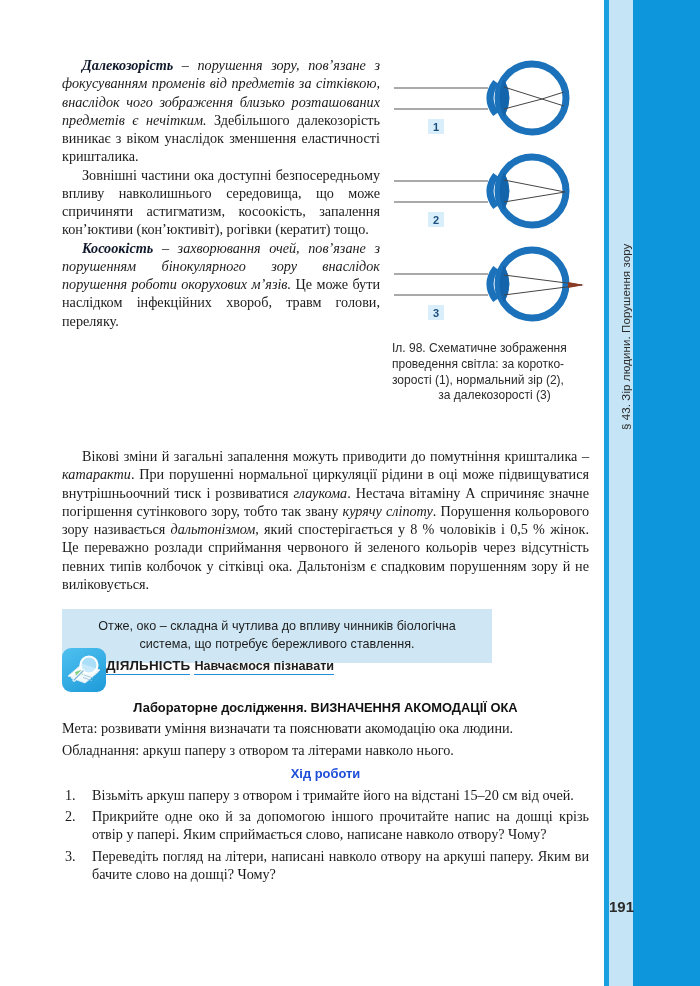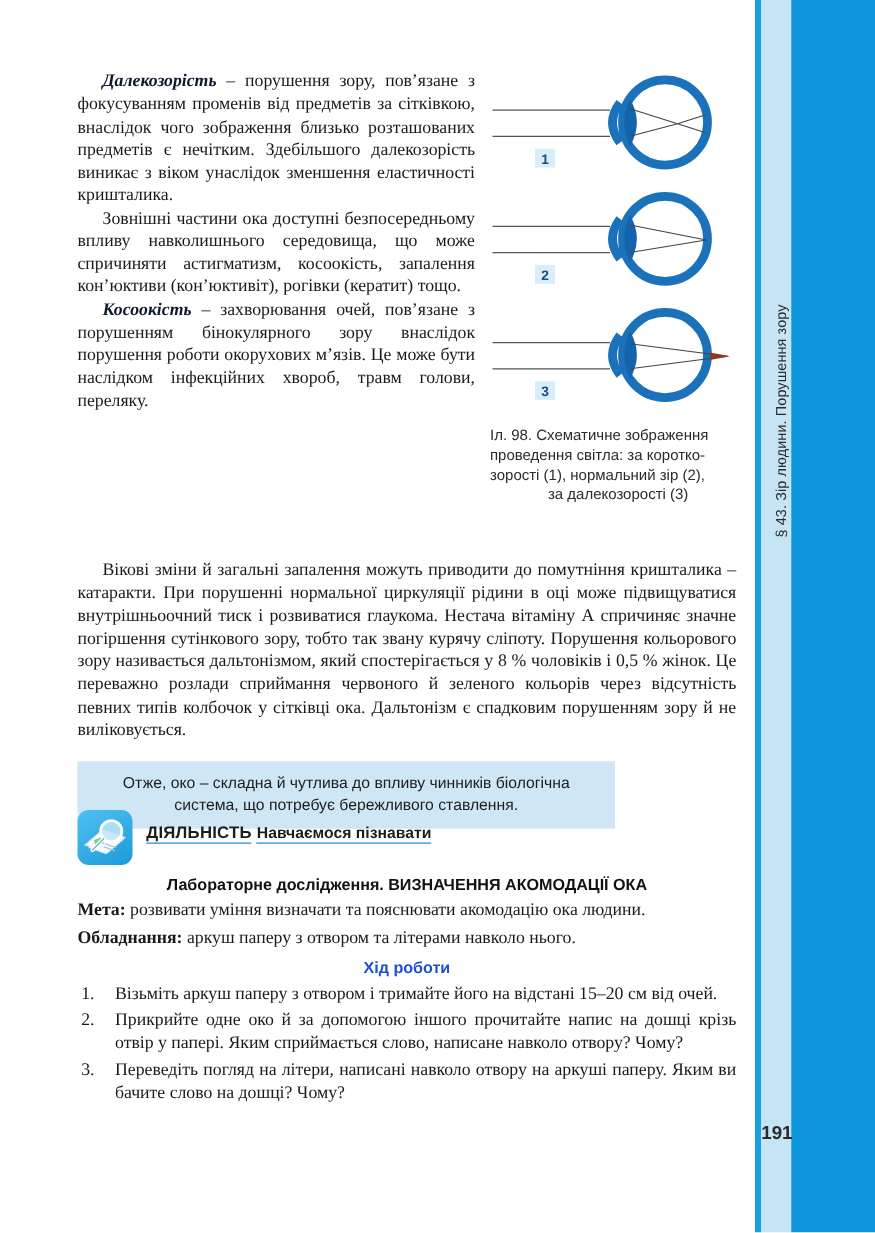--- a/index.html
+++ b/index.html
@@ -86,7 +86,7 @@
     font-weight: bold;
     font-style: italic;
   }
-  .ital { }
+  .ital { font-style: italic; }
 
   
   .full {

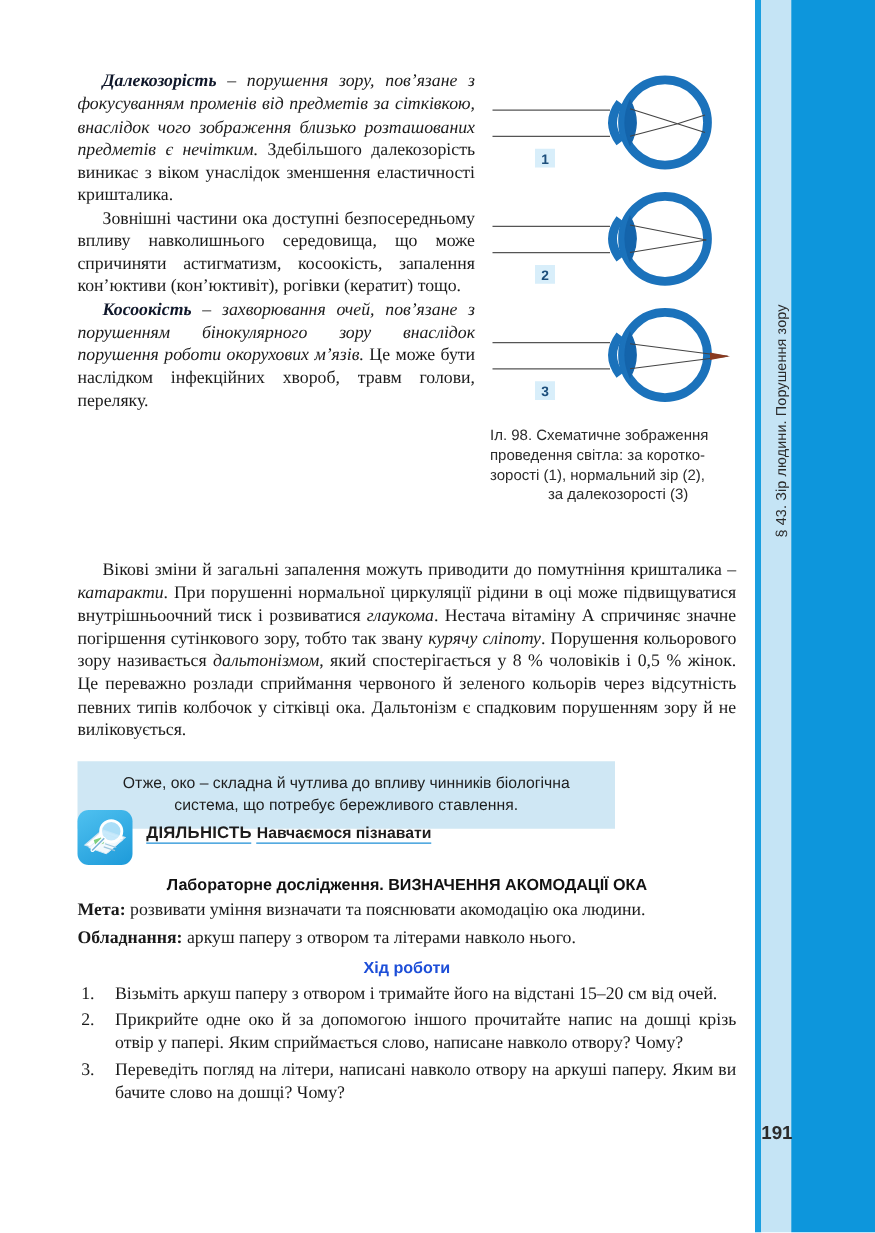--- a/index.html
+++ b/index.html
@@ -151,7 +151,6 @@
   .activity-head {
     display: flex;
     align-items: flex-start;
-    gap: 11px;
   }
   .act-icon {
     width: 44px;

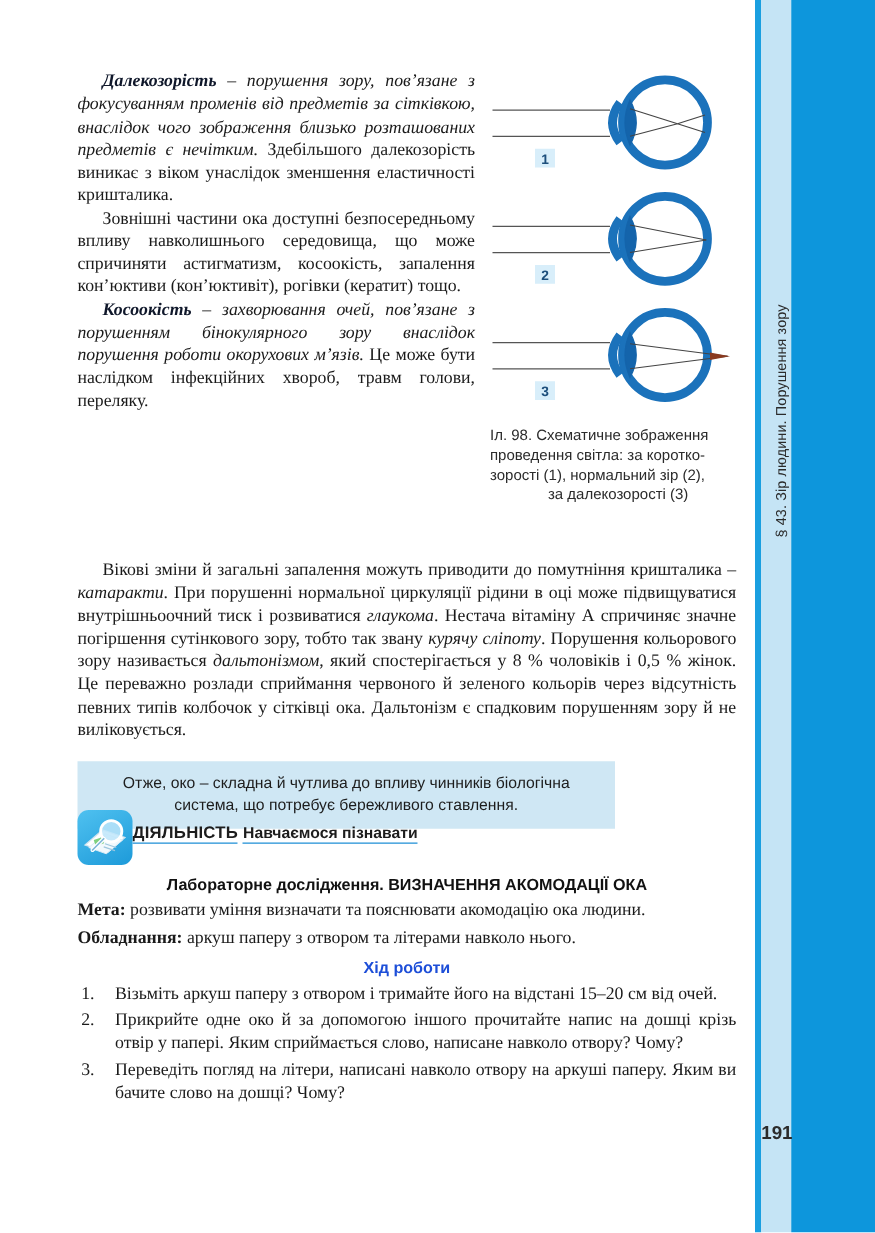--- a/index.html
+++ b/index.html
@@ -204,7 +204,7 @@
     line-height: 1.29;
     text-align: justify;
   }
-  .lab-line b { font-weight: bold; }
+  .lab-line b { font-weight: normal; }
   .lab-hang {
     padding-left: 44px;
     text-indent: -44px;

